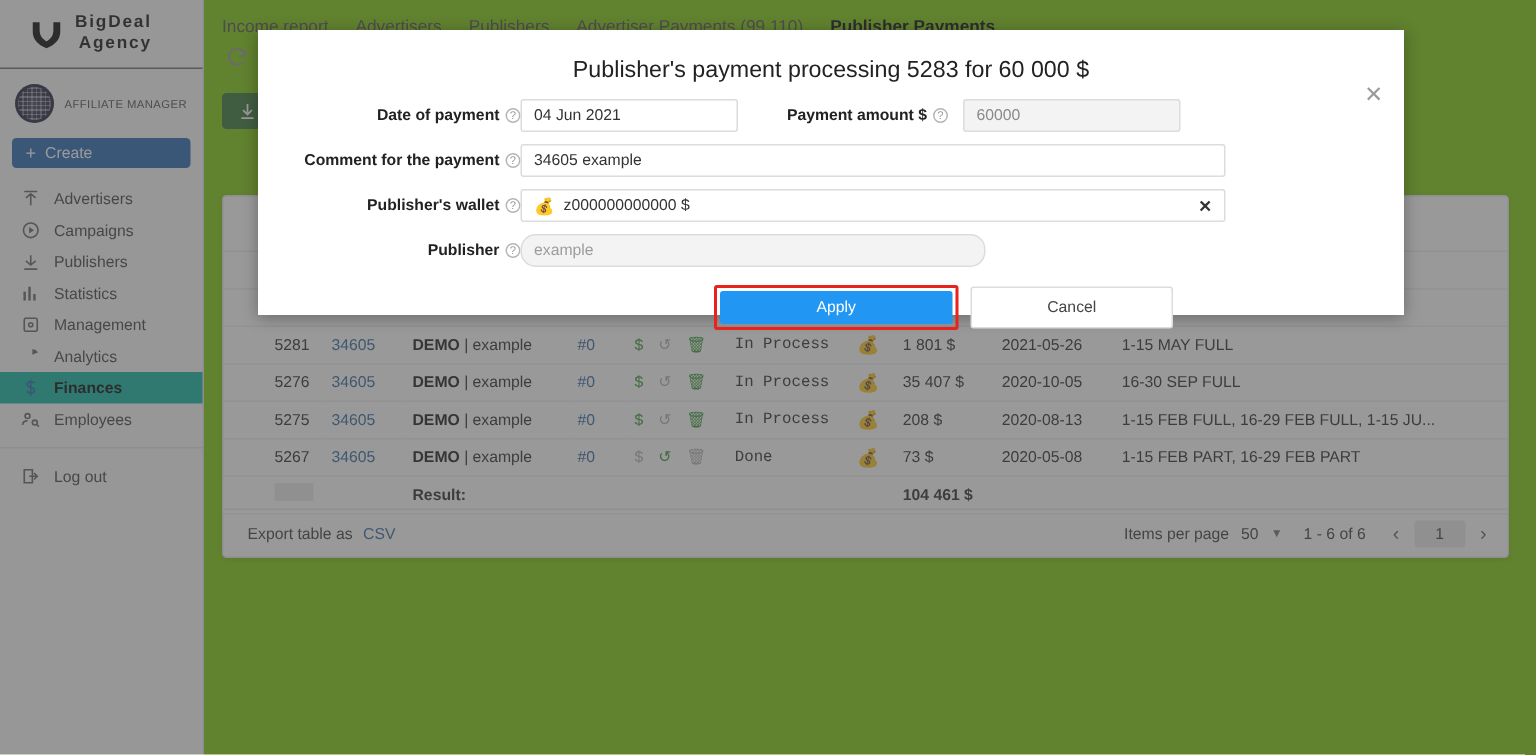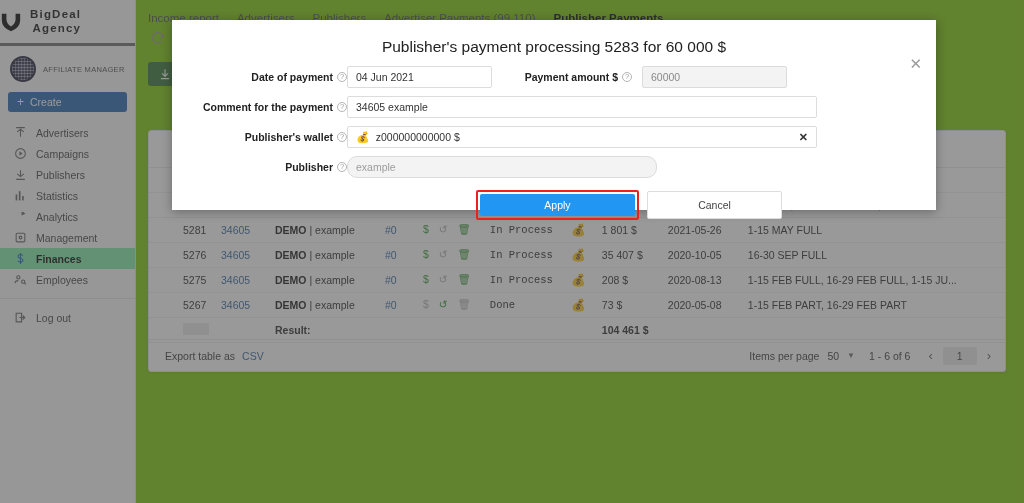--- a/index.html
+++ b/index.html
@@ -22,8 +22,8 @@
   }
   .brand {
     height: 46px; display: flex; align-items: center;
-    padding: 0 0; gap: 8px;
-    border-bottom: 3px solid #737373;
+    padding: 0 20px; gap: 8px;
+    border-bottom: 1px solid #737373;
   }
   .brand-logo { width: 22px; height: 22px; flex: 0 0 auto; }
   .brand-text { line-height: 1.15; }

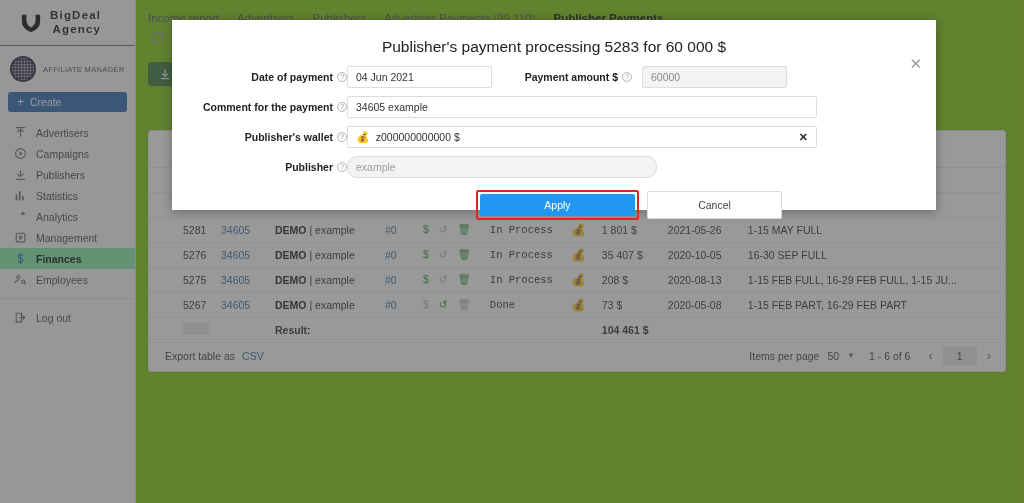--- a/index.html
+++ b/index.html
@@ -271,21 +271,21 @@
       </div>
       <div class="nav-item">
         <span class="ico">
+            <svg viewBox="0 0 24 24" width="13" height="13" fill="none" stroke="currentColor" stroke-width="2">
+              <rect x="4" y="4" width="16" height="16" rx="2"></rect>
+              <circle cx="12" cy="12" r="2.5"></circle>
+            </svg>
+          </span>
+        <span>Management</span>
+      </div>
+      <div class="nav-item">
+        <span class="ico">
             <svg viewBox="0 0 24 24" width="13" height="13" fill="currentColor">
               <path d="M11 3a9 9 0 100 18 9 9 0 010-18z"></path>
               <path d="M14 10l7-3a9 9 0 00-7-4z"></path>
             </svg>
           </span>
         <span>Analytics</span>
-      </div>
-      <div class="nav-item">
-        <span class="ico">
-            <svg viewBox="0 0 24 24" width="13" height="13" fill="none" stroke="currentColor" stroke-width="2">
-              <rect x="4" y="4" width="16" height="16" rx="2"></rect>
-              <circle cx="12" cy="12" r="2.5"></circle>
-            </svg>
-          </span>
-        <span>Management</span>
       </div>
       <div class="nav-item active">
         <span class="ico">

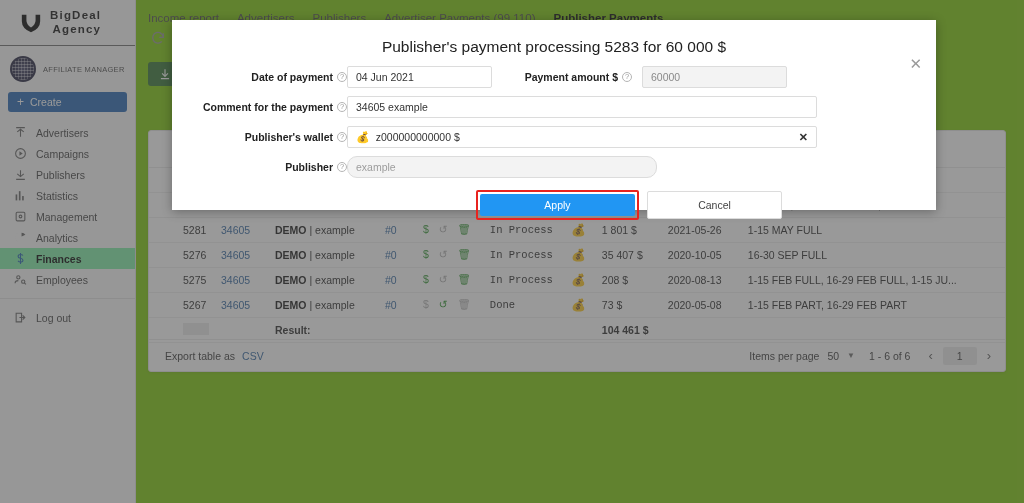--- a/index.html
+++ b/index.html
@@ -62,7 +62,7 @@
     font-size: 10.5px; color: #4b4b4b; cursor: pointer;
   }
   .nav-item .ico { width: 13px; height: 13px; flex: 0 0 auto; color: #6b6b6b; display:flex; align-items:center; justify-content:center; }
-  .nav-item.active { background: #86efac; color: #111; font-weight: bold; }
+  .nav-item.active { background: #14b8a6; color: #111; font-weight: bold; }
   .nav-item.active .ico { color: #2f6eb5; }
   .nav-sep { height: 1px; background: #e4e4e4; margin: 8px 0; }
 

